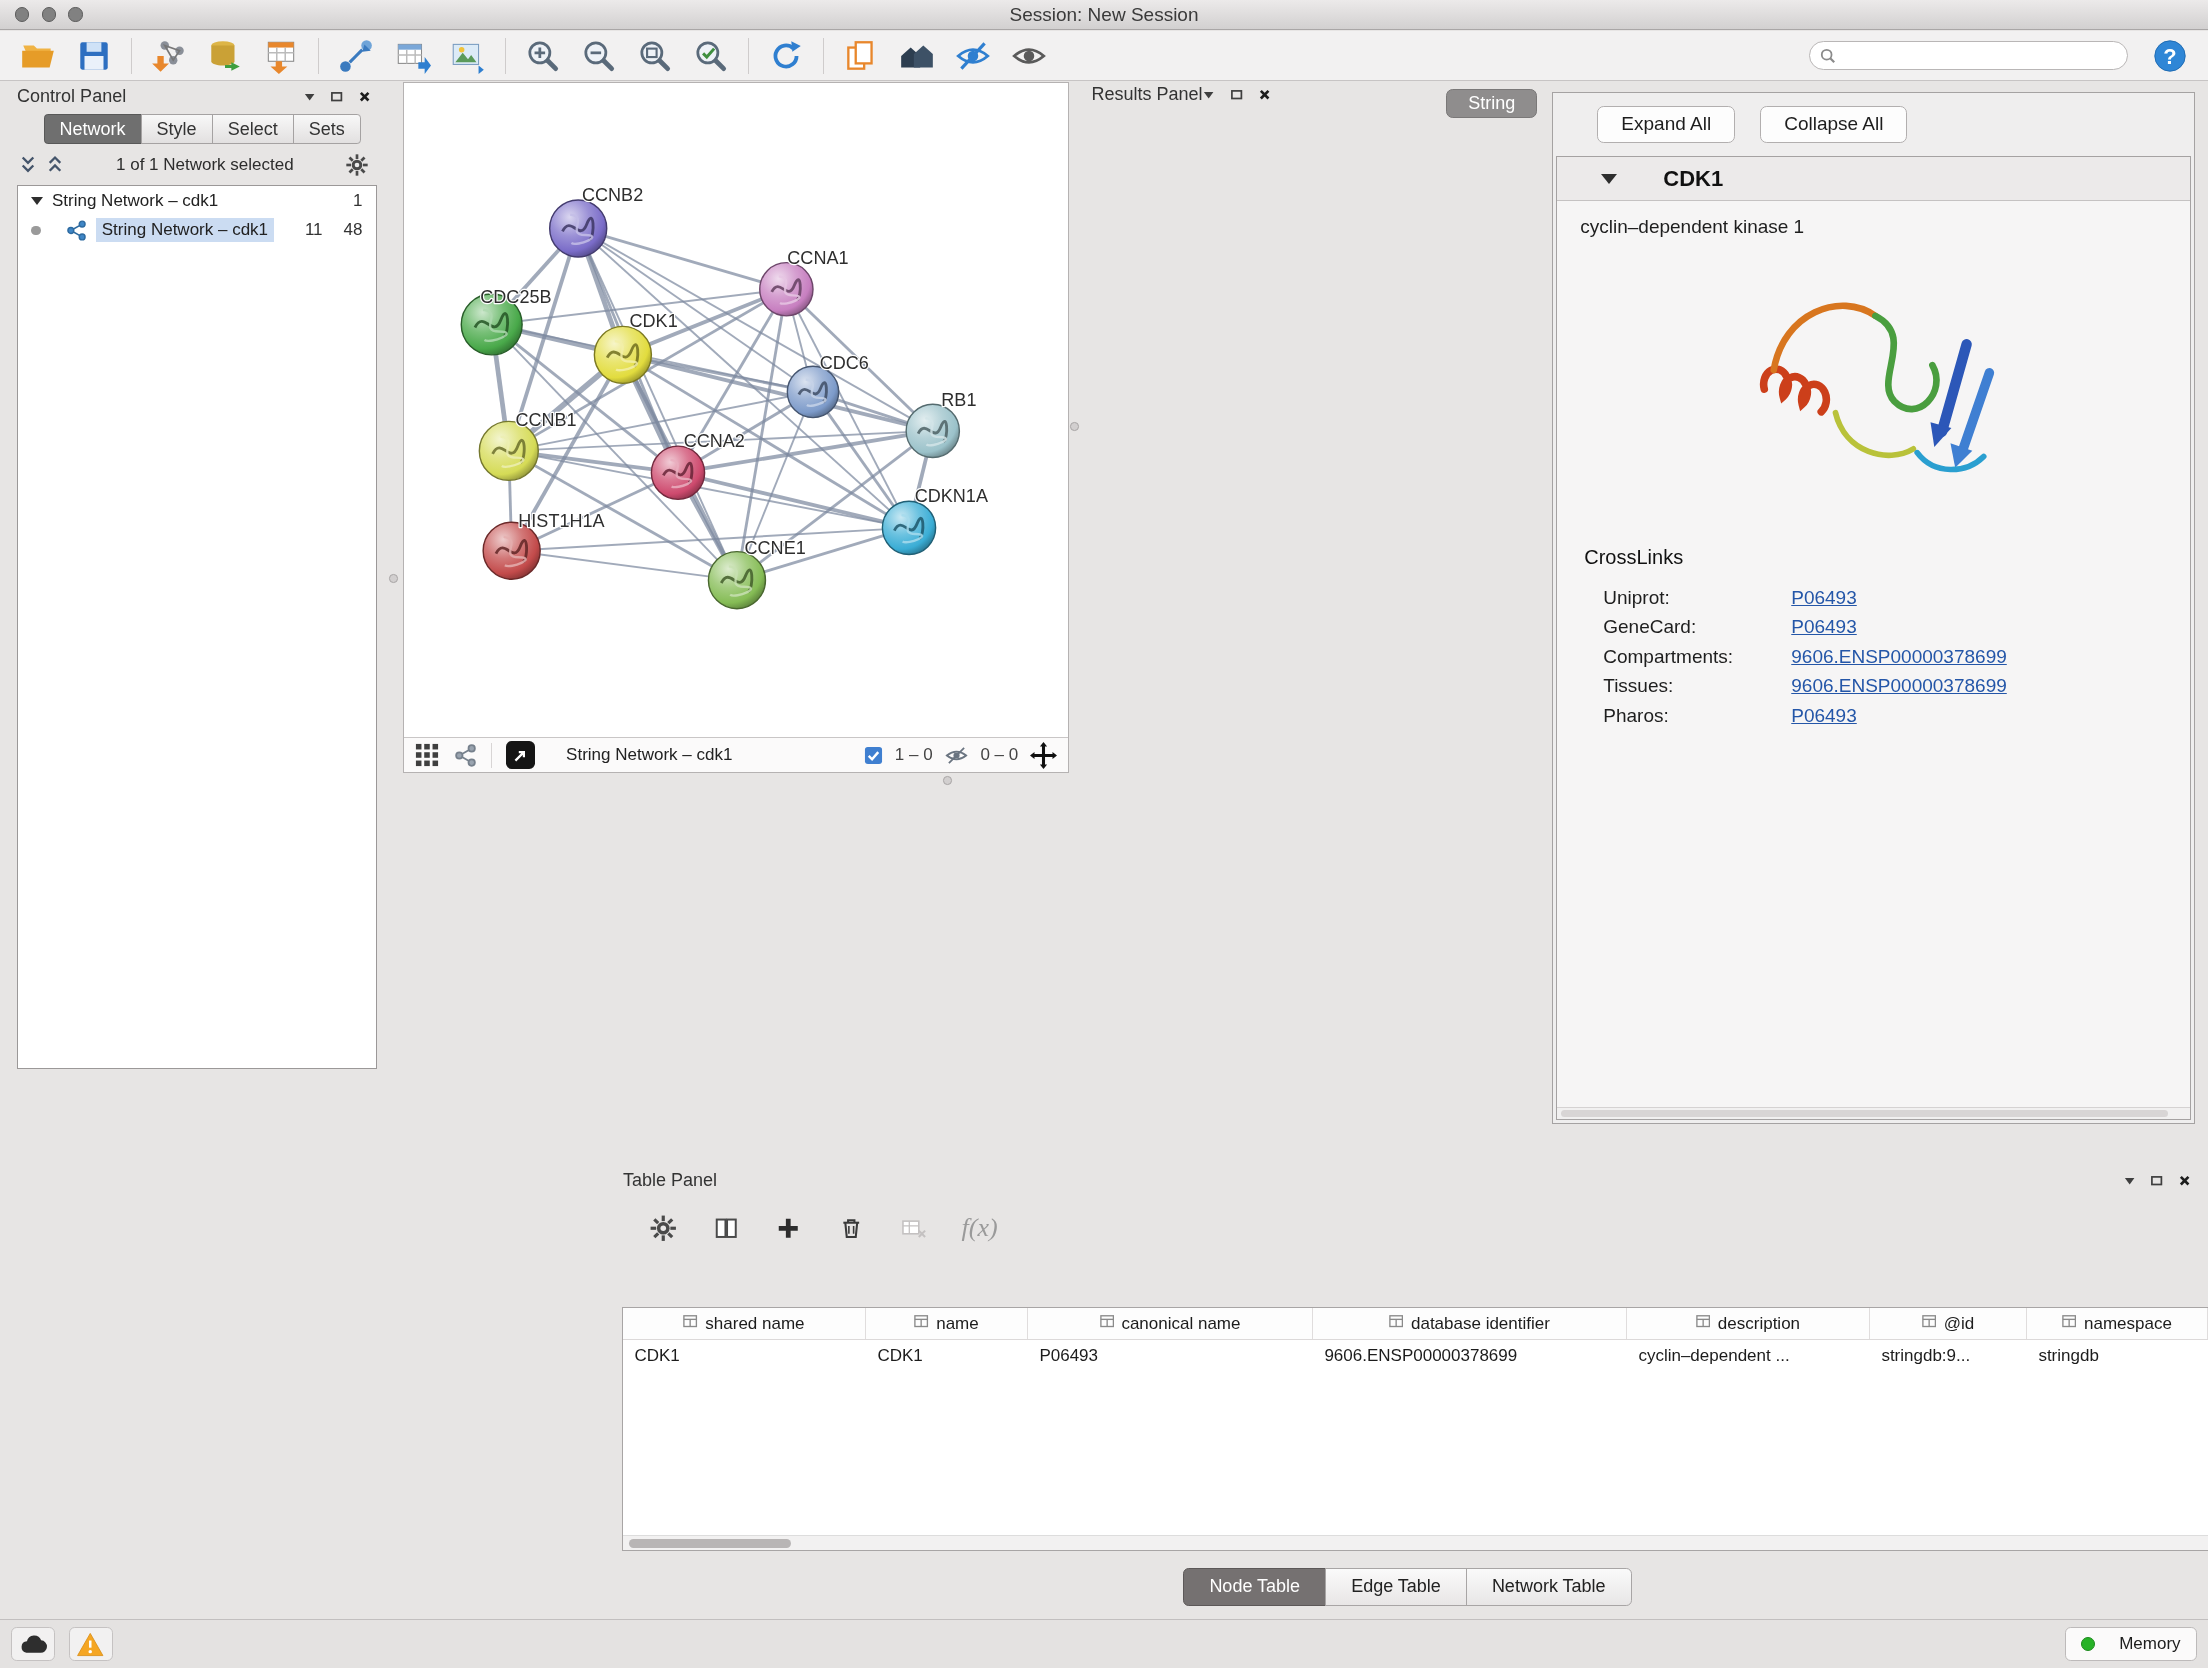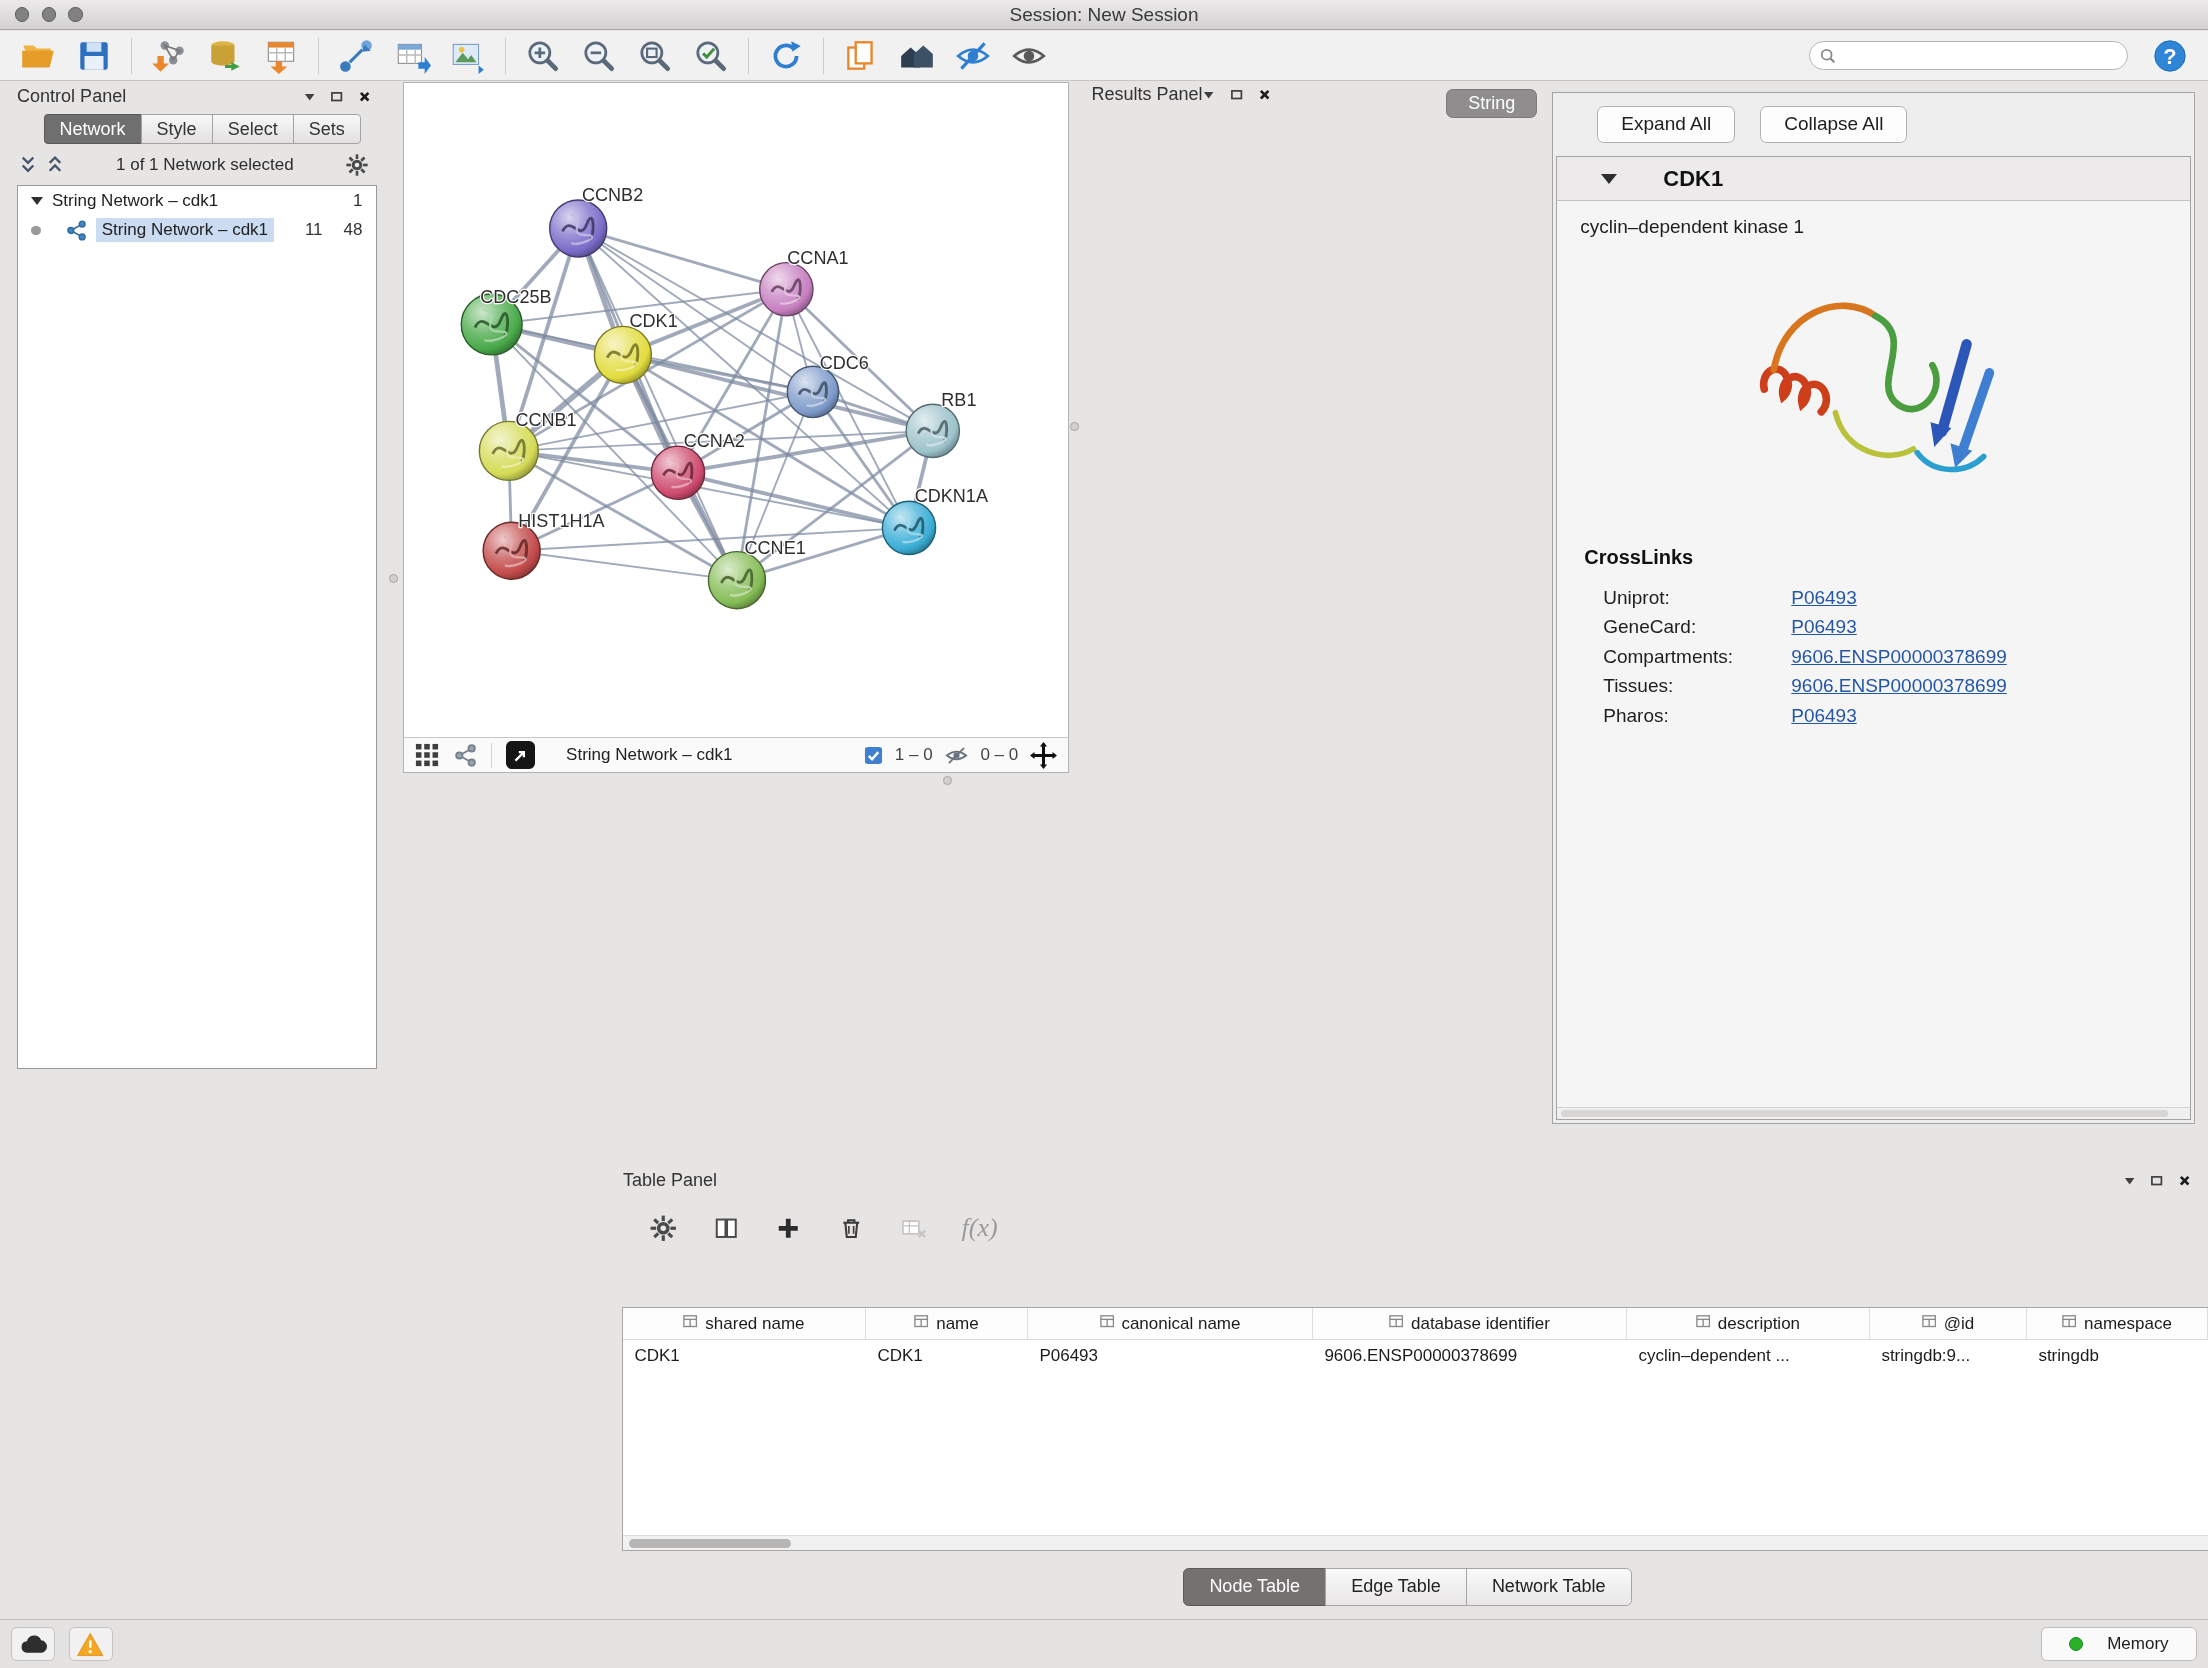--- a/index.html
+++ b/index.html
@@ -70,7 +70,7 @@
 .rp-content{flex:1;padding-top:15px;position:relative;overflow:hidden}
 .rp-desc{margin-left:23px;font-size:19px;color:#1e1e1e}
 .rp-protein{display:block;margin:32px auto 0}
-.rp-cl-title{margin:38px 0 13.3px 27px;font-size:20px;font-weight:bold;color:#111}
+.rp-cl-title{margin:38px 0 13.3px 27px;font-size:20px;font-weight:normal;color:#111}
 .cl-row{display:flex;align-items:center;height:29.5px;margin-left:46px;font-size:19px}
 .cl-label{width:188px;color:#1e1e1e}
 .cl-value{color:#2456a8;text-decoration:underline}

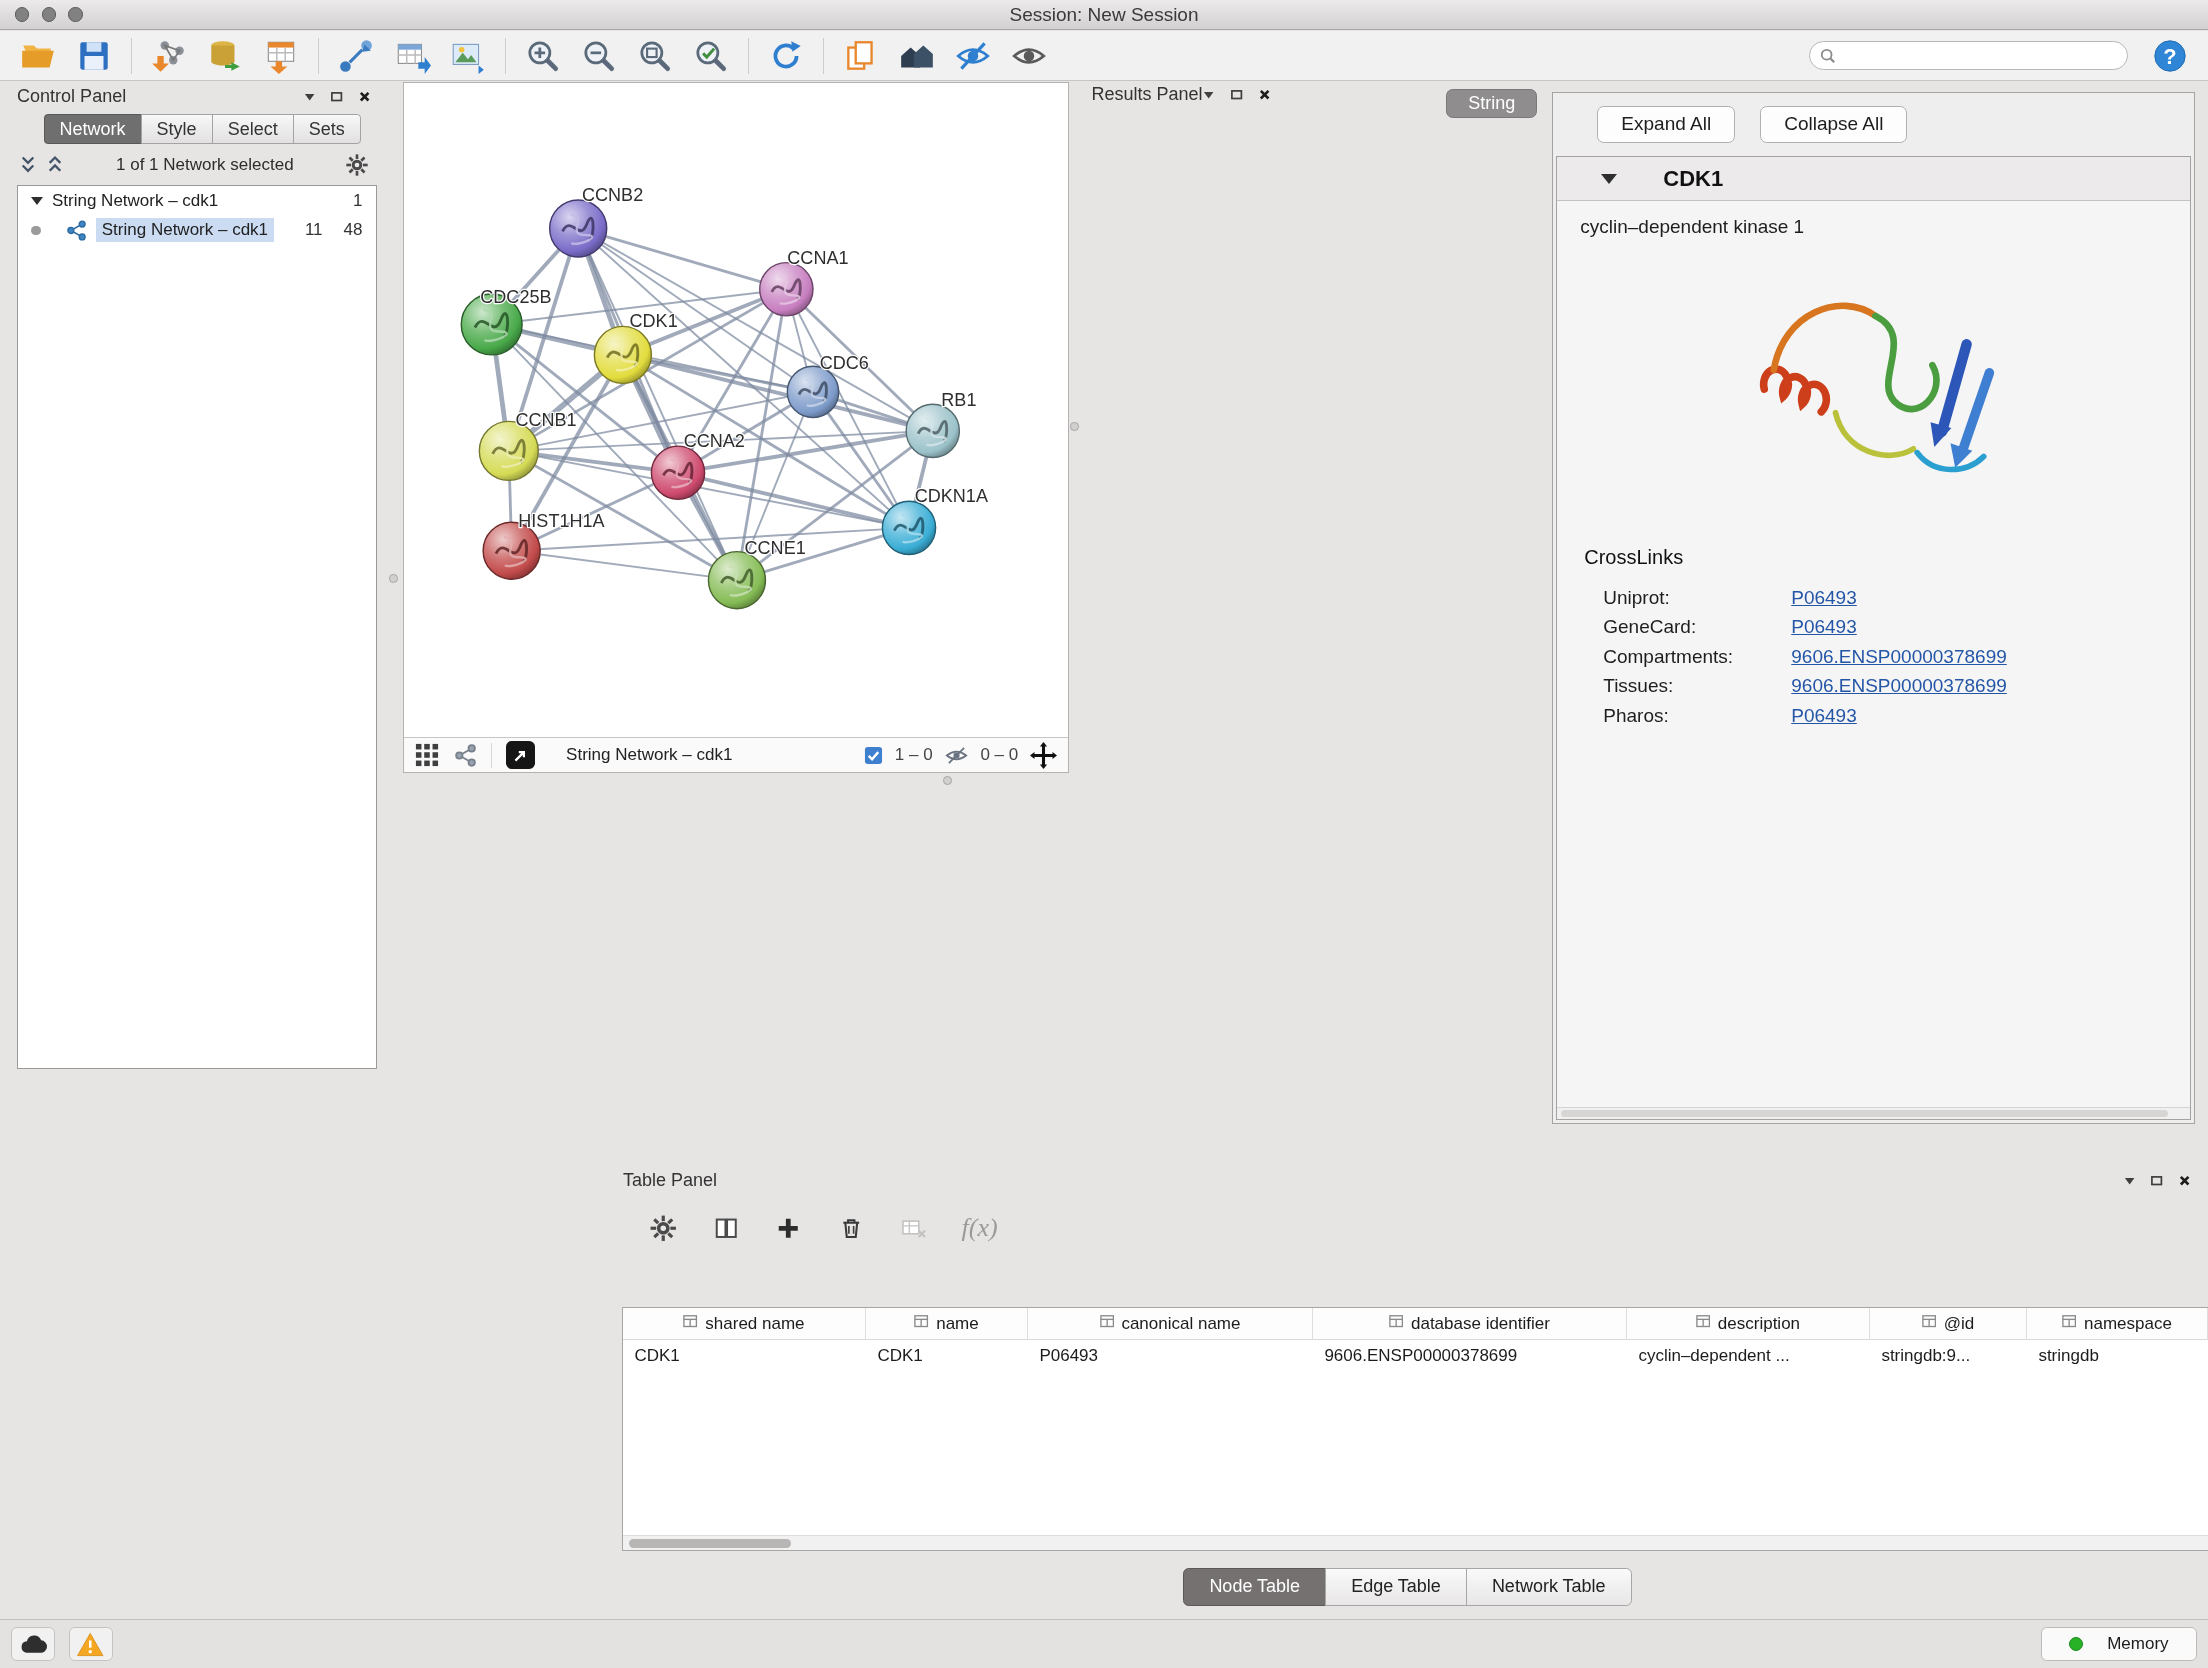--- a/index.html
+++ b/index.html
@@ -98,7 +98,7 @@
 
 .statusbar{position:absolute;left:0;bottom:0;width:100%;height:49px;background:#e4e2e1;border-top:1px solid #c2bfbf;display:flex;align-items:center;padding:0 11.4px;gap:13.3px}
 .sb-btn{width:44px;height:34px;border:1px solid #c5c2c2;border-radius:5.7px;background:#f2f1f1;display:flex;align-items:center;justify-content:center}
-.memory-btn{margin-left:auto;height:34px;border:1px solid #bdbaba;border-radius:5.7px;background:#fbfafa;display:flex;align-items:center;gap:24px;padding:0 27px;font-size:17px;color:#1d1d1d}
+.memory-btn{margin-left:auto;height:34px;border:1px solid #bdbaba;border-radius:5.7px;background:#fbfafa;display:flex;align-items:center;gap:24px;padding:0 15px;font-size:17px;color:#1d1d1d}
 .greendot{width:14.3px;height:14.3px;border-radius:50%;background:#27b227;border:1px solid #1d8a1d}
 
 .split-dot{position:absolute;width:8.6px;height:8.6px;border-radius:50%;background:#d2cfcf;border:1px solid #a8a5a5}

